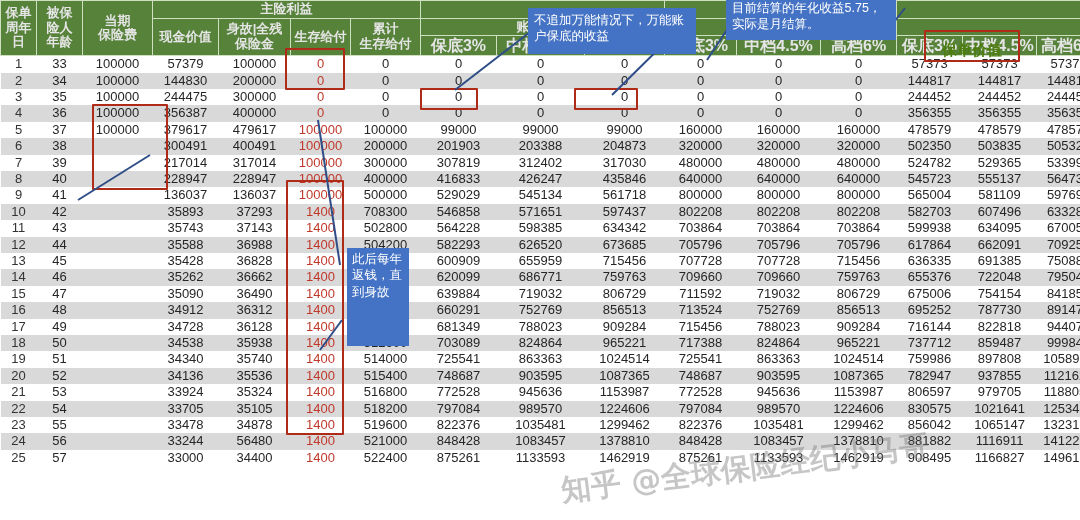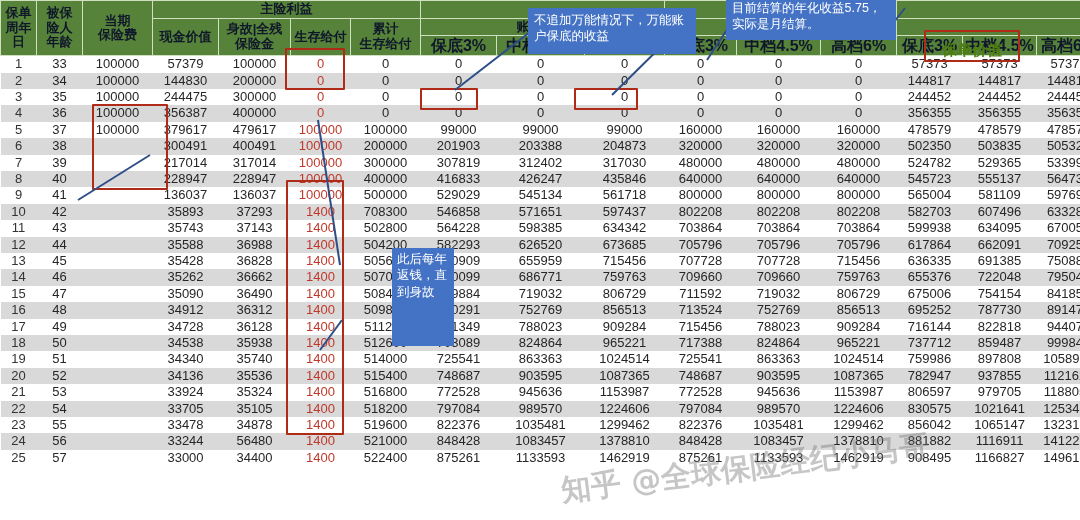--- a/index.html
+++ b/index.html
@@ -26,7 +26,7 @@
   
   thead th {
     background: #56823A;
-    color: #0f172a;
+    color: #e5e5e5;
     font-weight: bold;
     font-size: 13px;
     text-align: center;

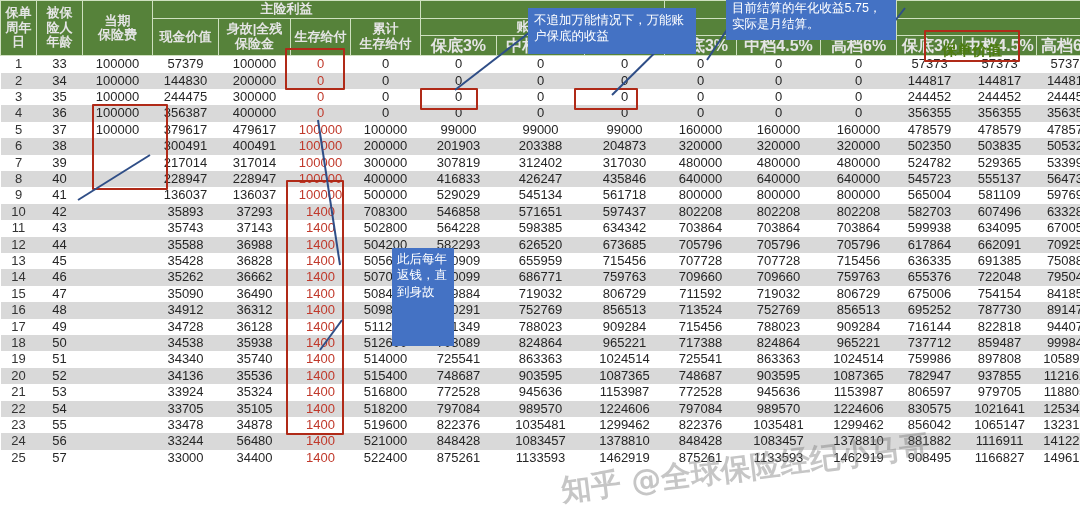--- a/index.html
+++ b/index.html
@@ -649,7 +649,7 @@
   <div class="callout" style="left:726px; top:-4px; width:170px; height:44px;">目前结算的年化收益5.75，实际是月结算。</div>
 
 
-  <div class="callout narrow" style="left:347px; top:248px; width:62px; height:98px;margin-left:45px;">此后每年返钱，直到身故</div>
+  <div class="callout narrow" style="left:347px; top:248px; width:62px; height:98px;">此后每年返钱，直到身故</div>
 
 
   <div class="watermark">

